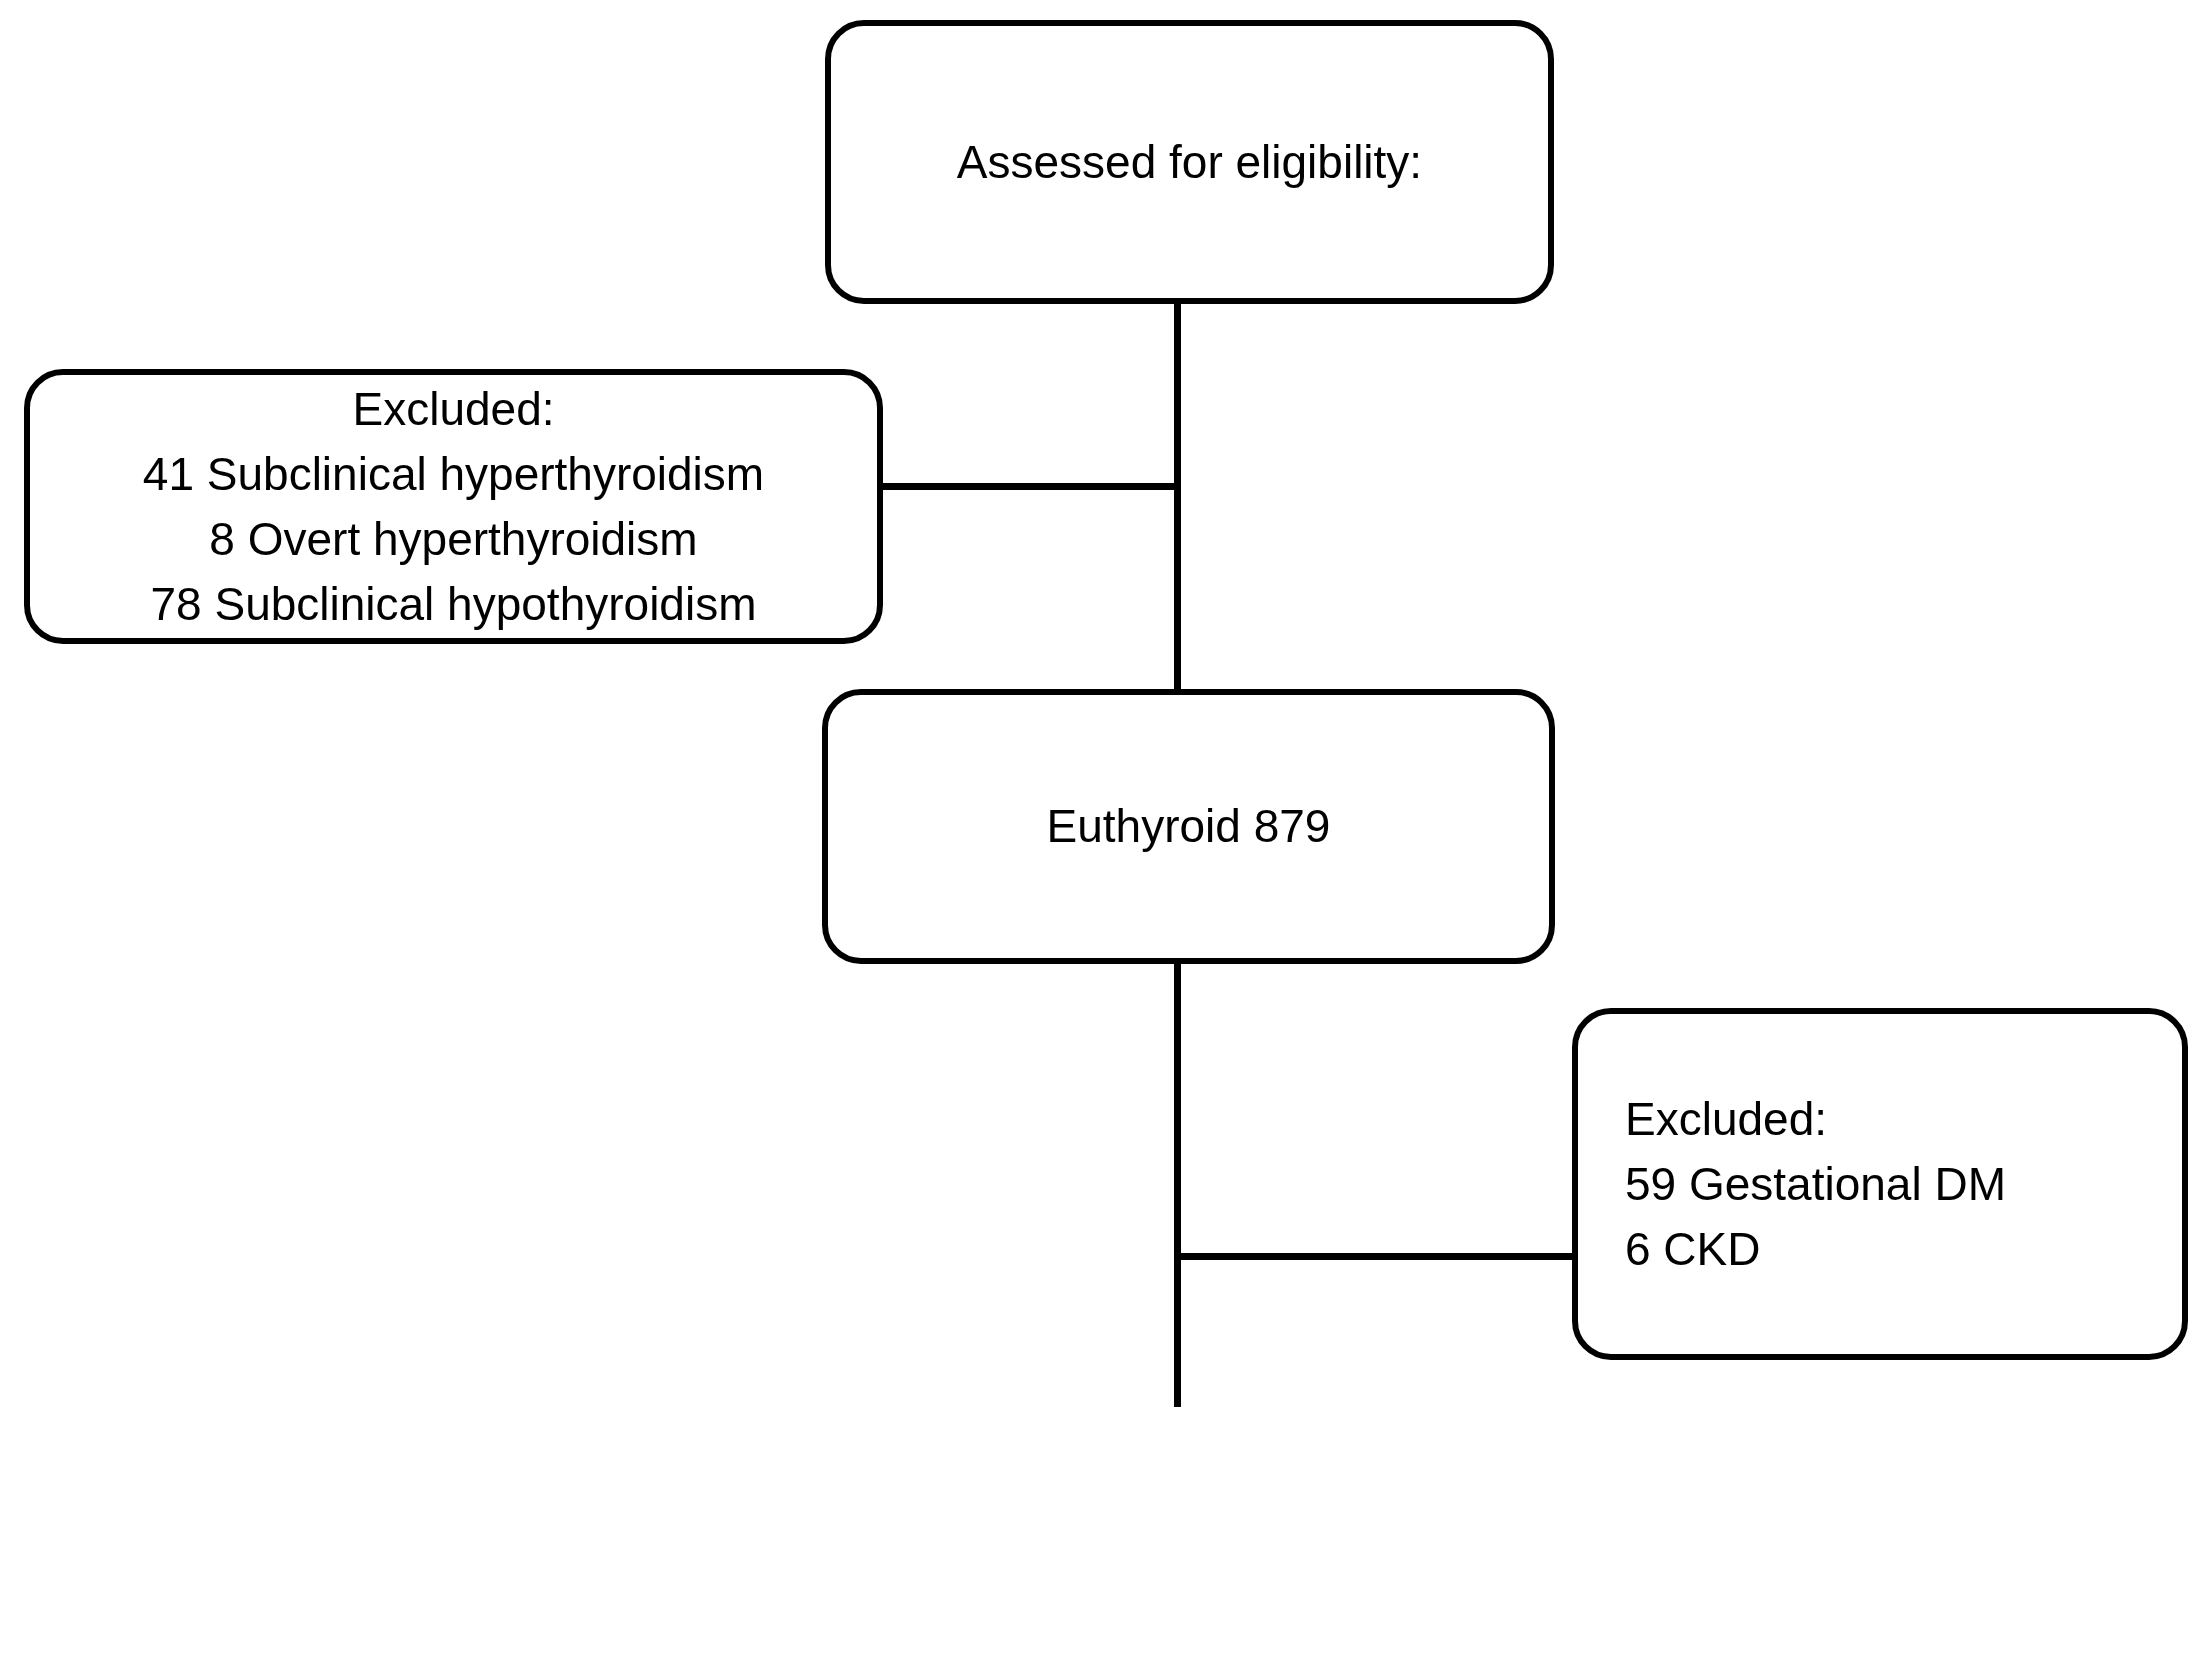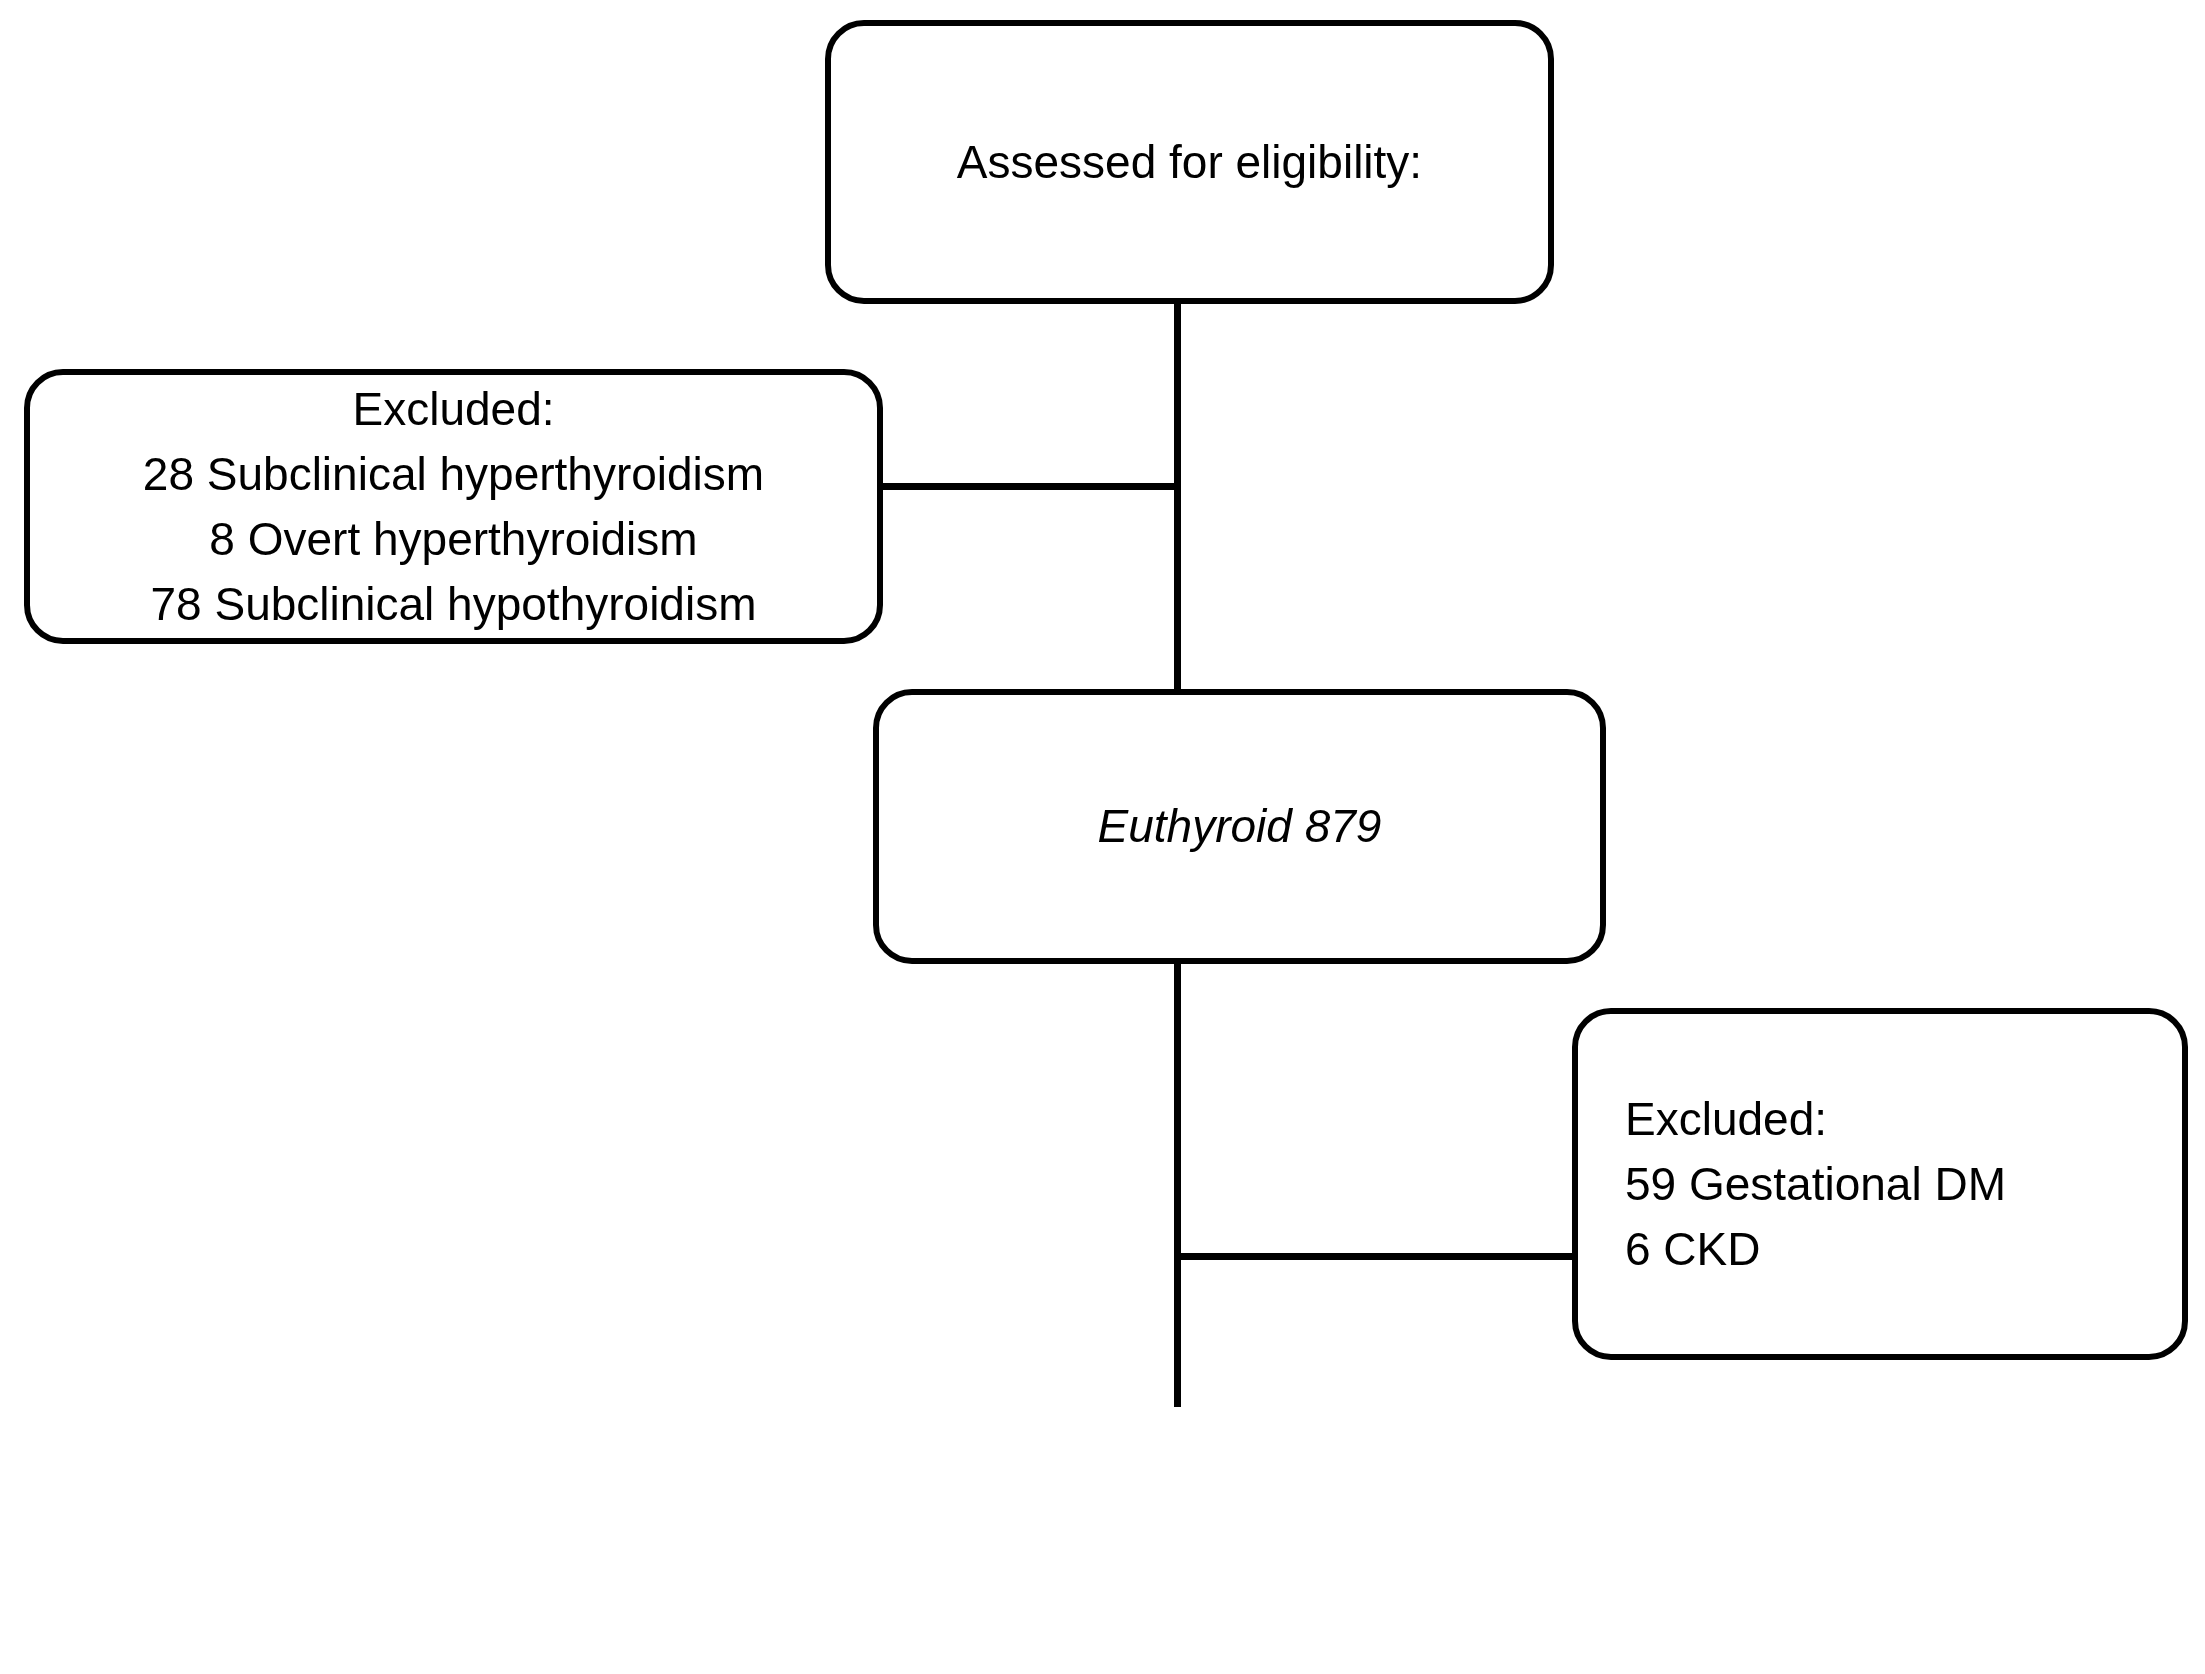--- a/index.html
+++ b/index.html
@@ -75,7 +75,7 @@
 
   <div class="node" id="box-excl-thyroid">
     <div class="line">Excluded:</div>
-    <div class="line">28 Subclinical hyperthyroidism</div>
+    <div class="line">41 Subclinical hyperthyroidism</div>
     <div class="line">8 Overt hyperthyroidism</div>
     <div class="line">78 Subclinical hypothyroidism</div>
   </div>

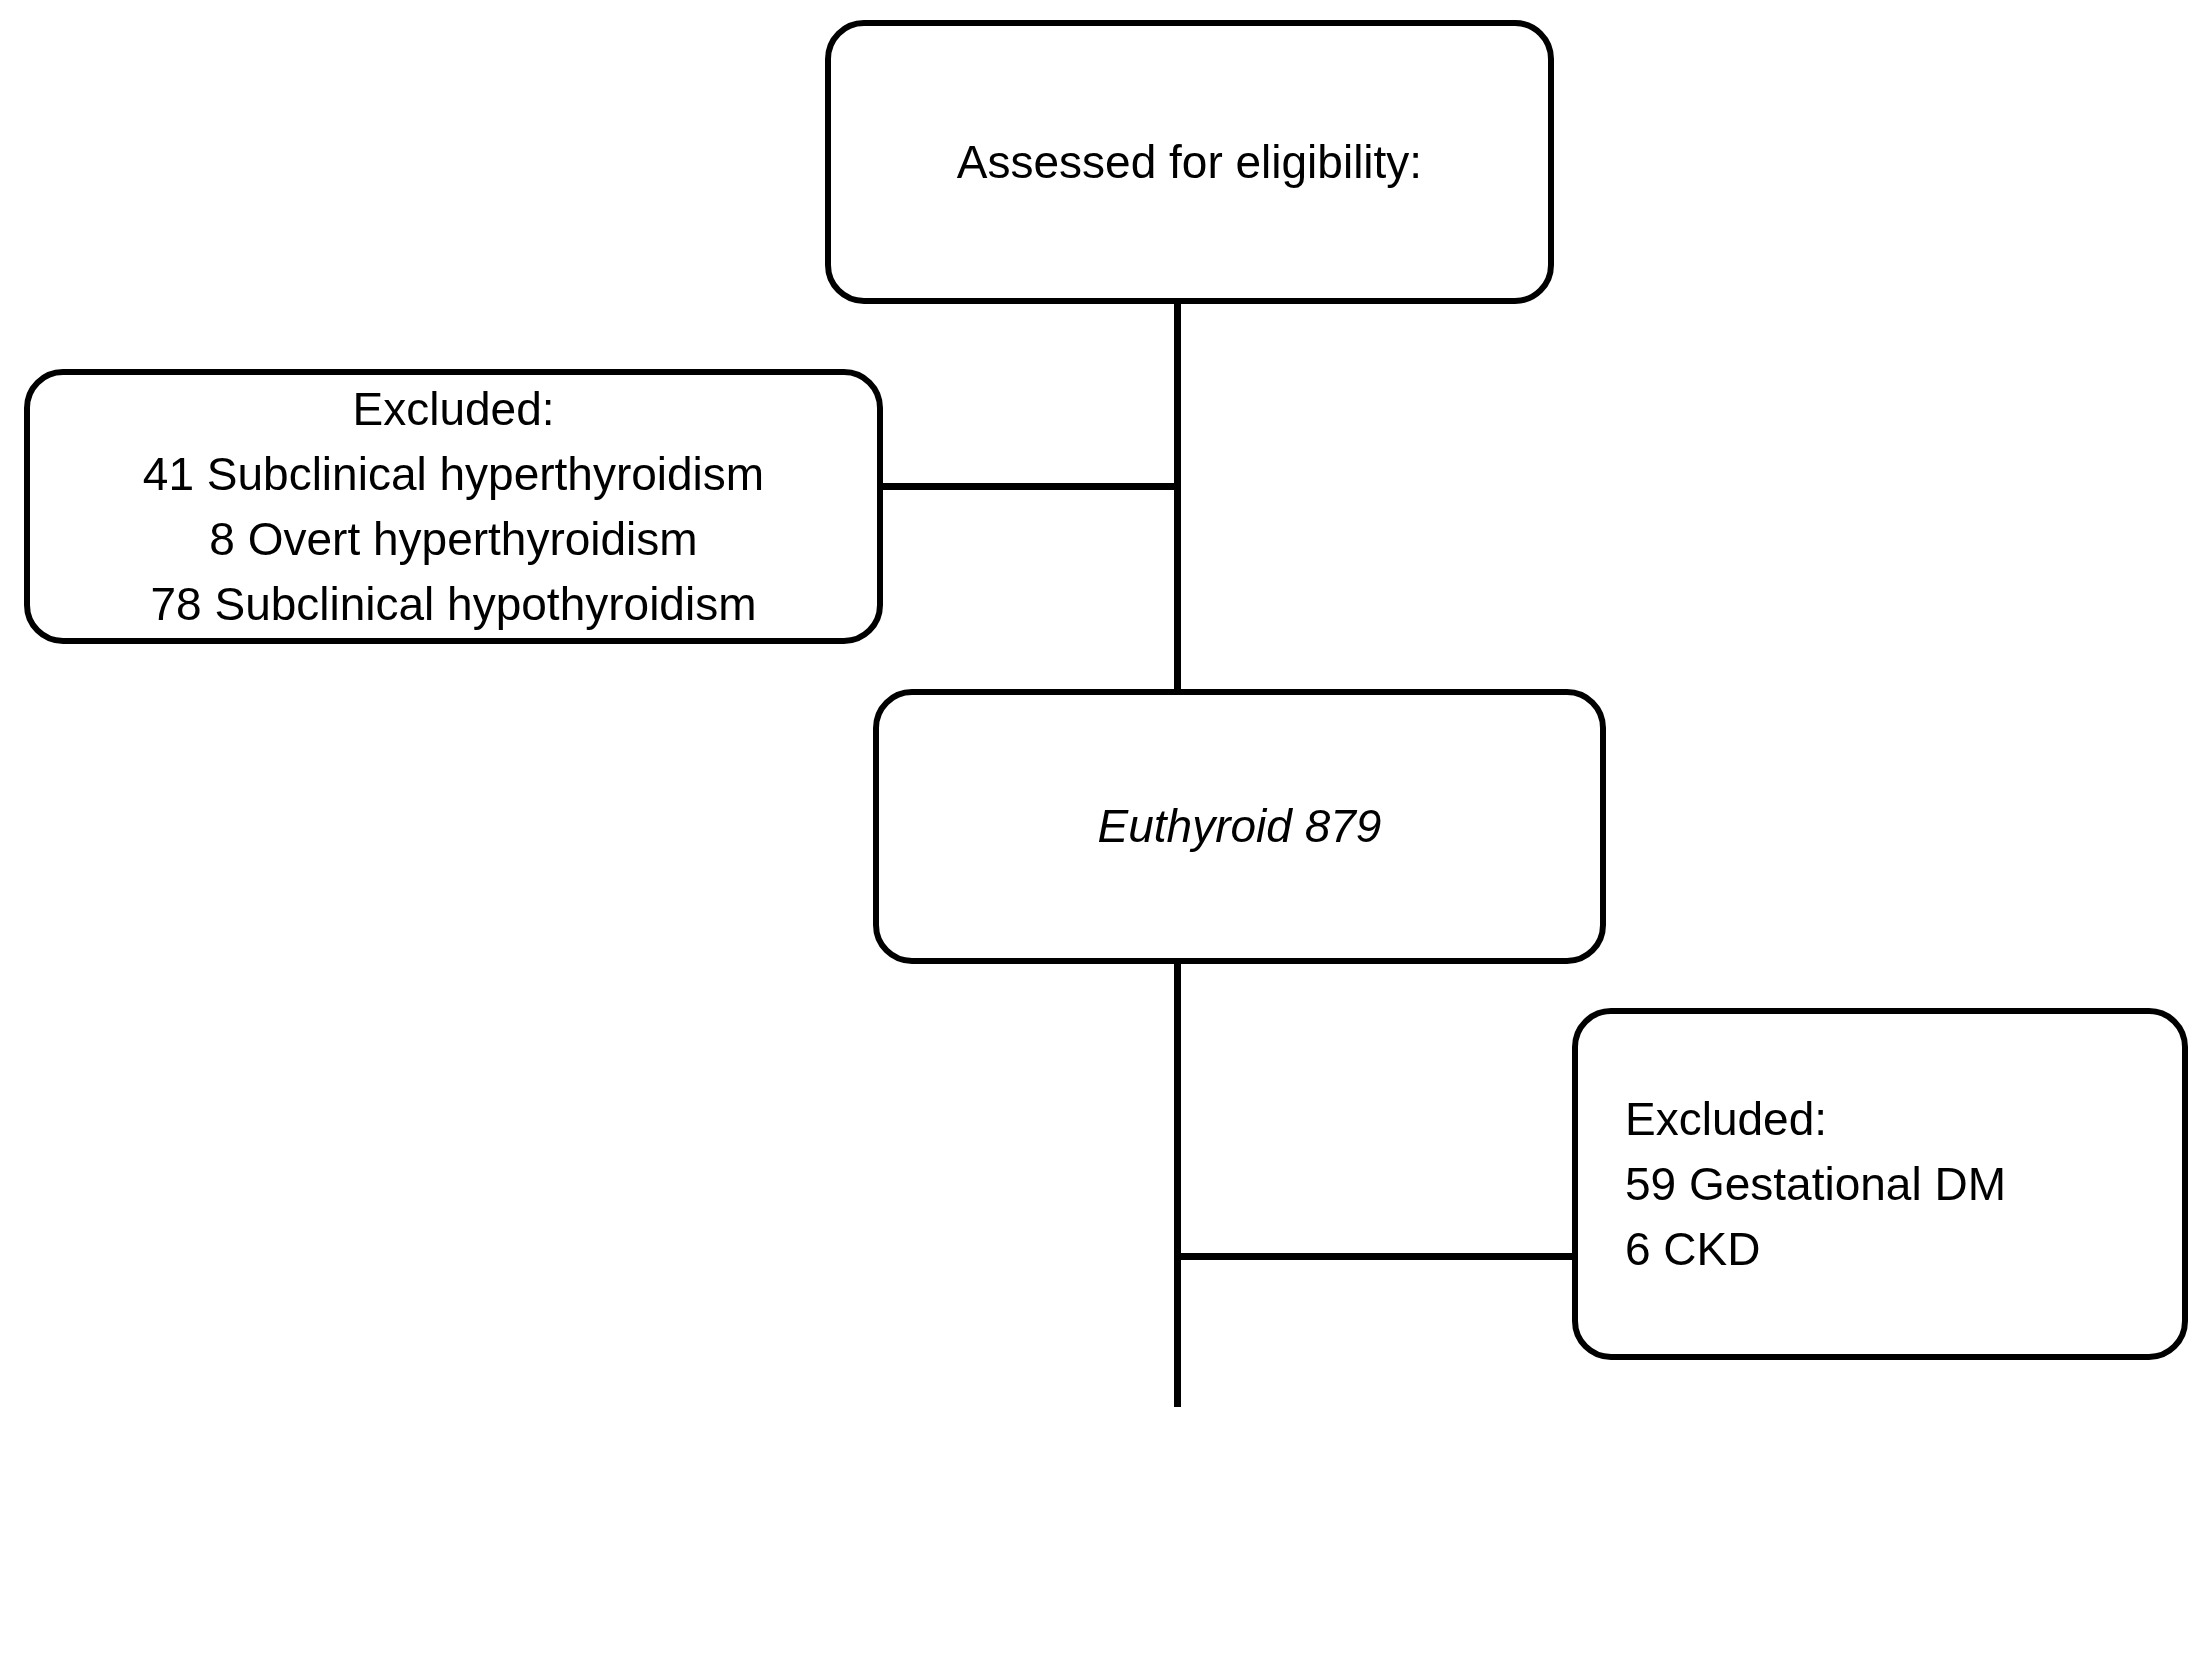--- a/index.html
+++ b/index.html
@@ -50,7 +50,7 @@
   
   #box-assessed        { left: 825px; top: 20px;   width: 729px;  height: 284px; }
   #box-excl-thyroid    { left: 24px;   top: 369px;  width: 859px; height: 275px; }
-  #box-euthyroid       { left: 873px; top: 689px;  width: 733px;  height: 275px; font-style: italic; }
+  #box-euthyroid       { left: 822px; top: 689px;  width: 733px;  height: 275px; }
   #box-excl-dm         { left: 1572px; top: 1008px; width: 616px;  height: 352px; }
   #box-analyzed        { left: 854px; top: 1407px; width: 735px;  height: 261px; }
 

